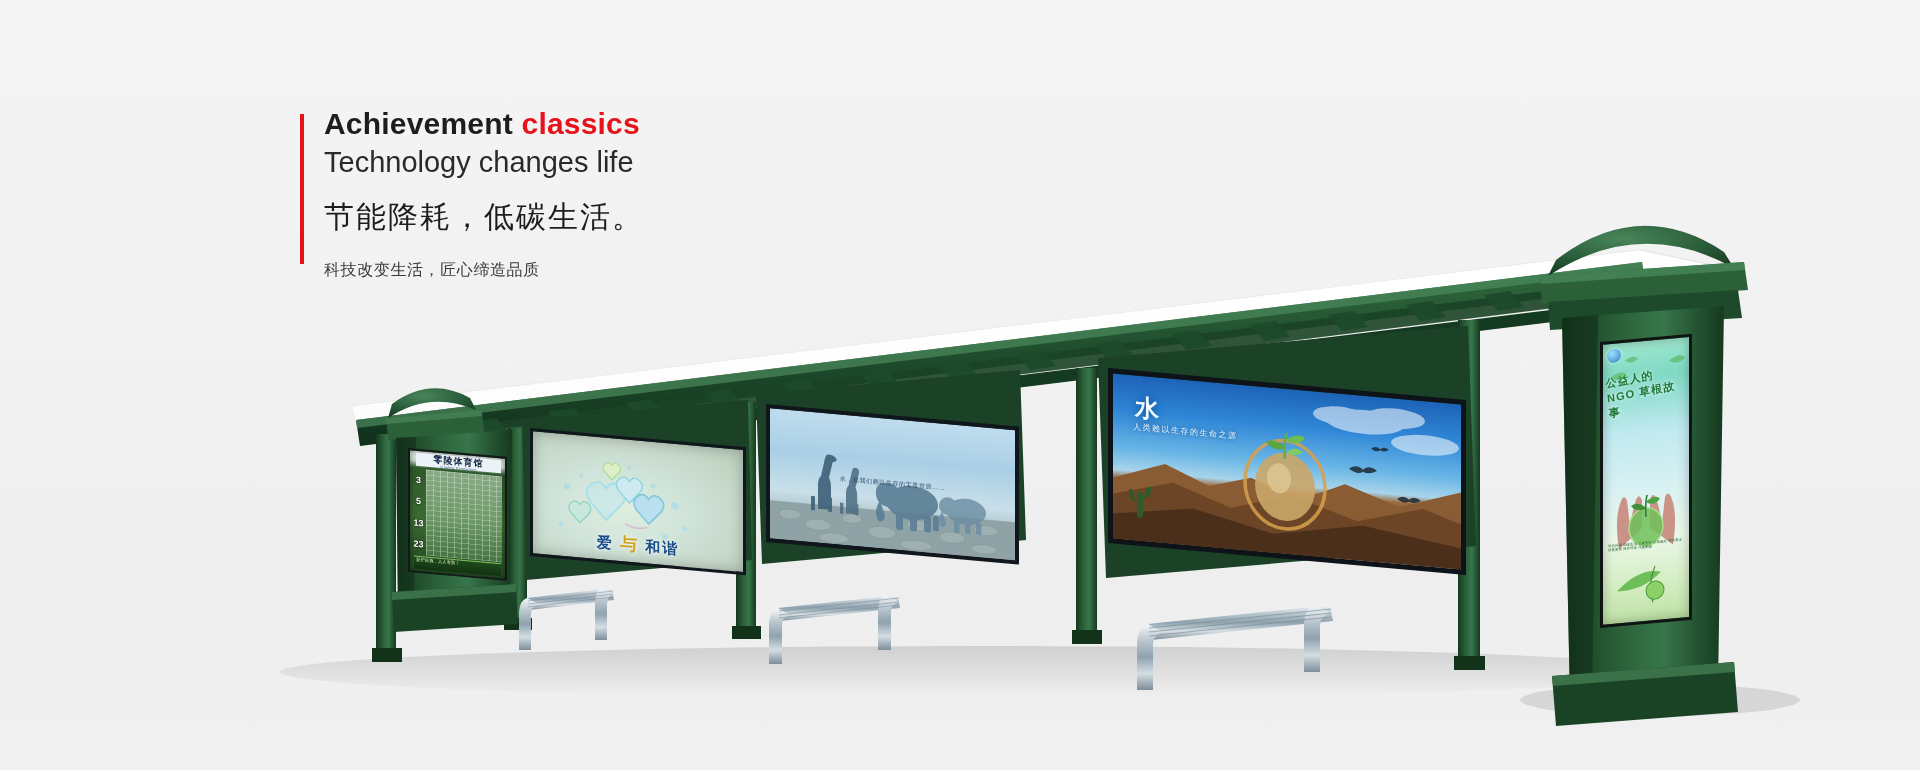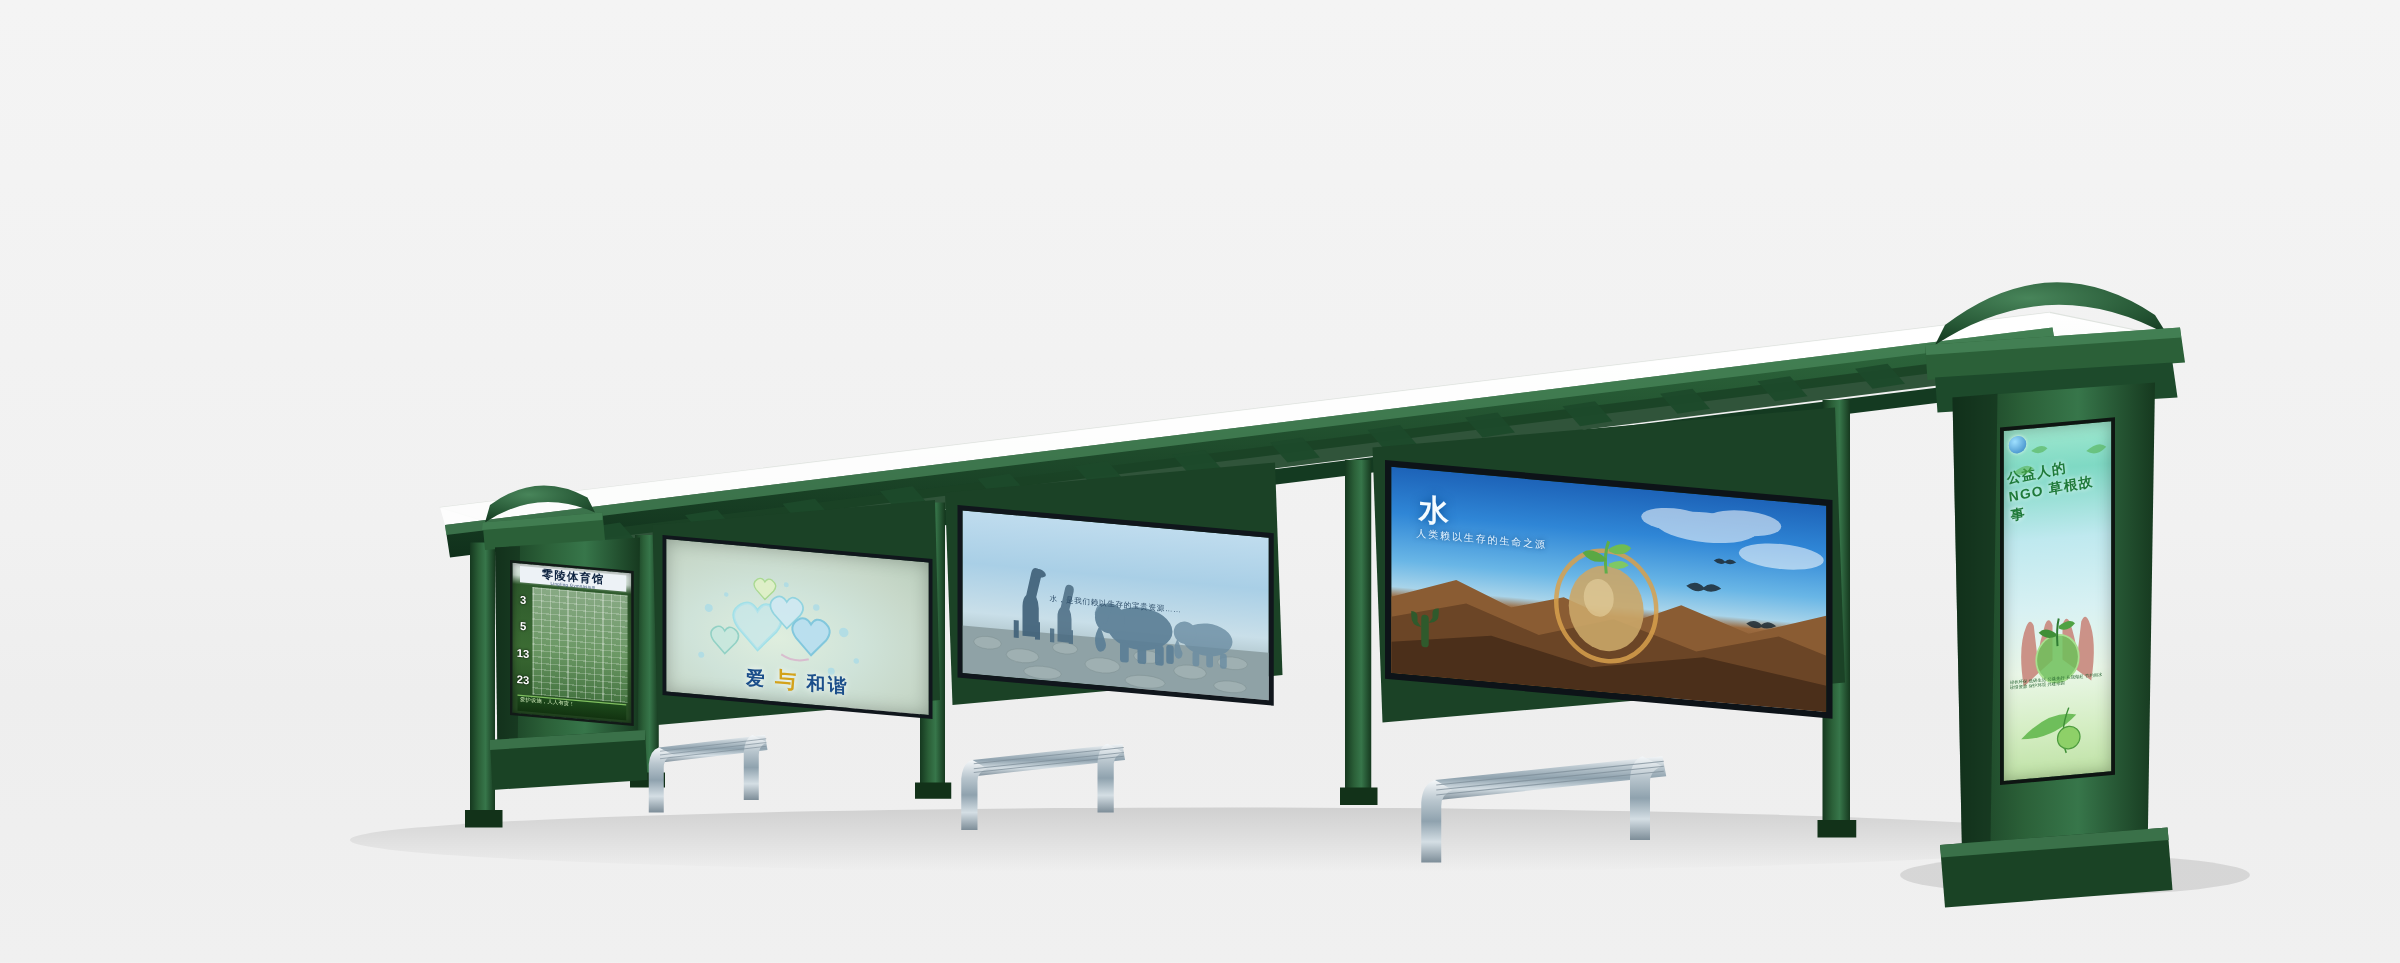--- a/index.html
+++ b/index.html
@@ -99,6 +99,16 @@
 
 <div id="stage">
 
+  <div id="headline">
+    <div class="rule"></div>
+    <div class="l1">
+      <span>Achievement</span>
+      <span class="accent">classics</span>
+    </div>
+    <div class="l2">Technology changes life</div>
+    <div class="l3">节能降耗，低碳生活。</div>
+    <div class="l4">科技改变生活，匠心缔造品质</div>
+  </div>
 
   <div id="shelter">
     <svg class="sh" viewBox="0 0 1920 770" xmlns="http://www.w3.org/2000/svg">

